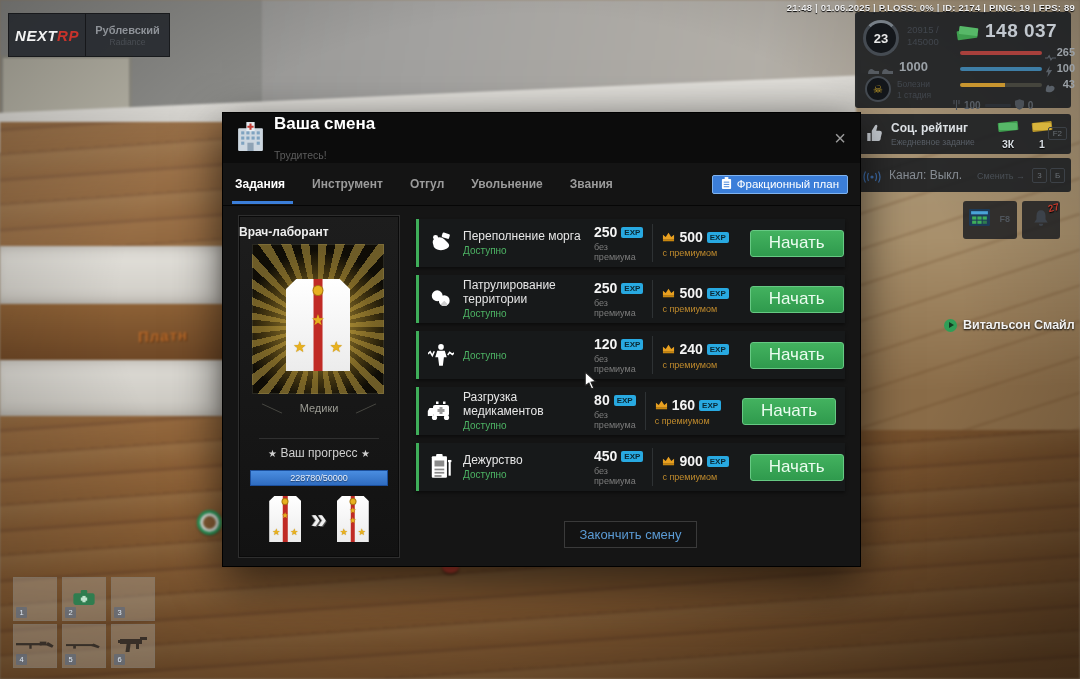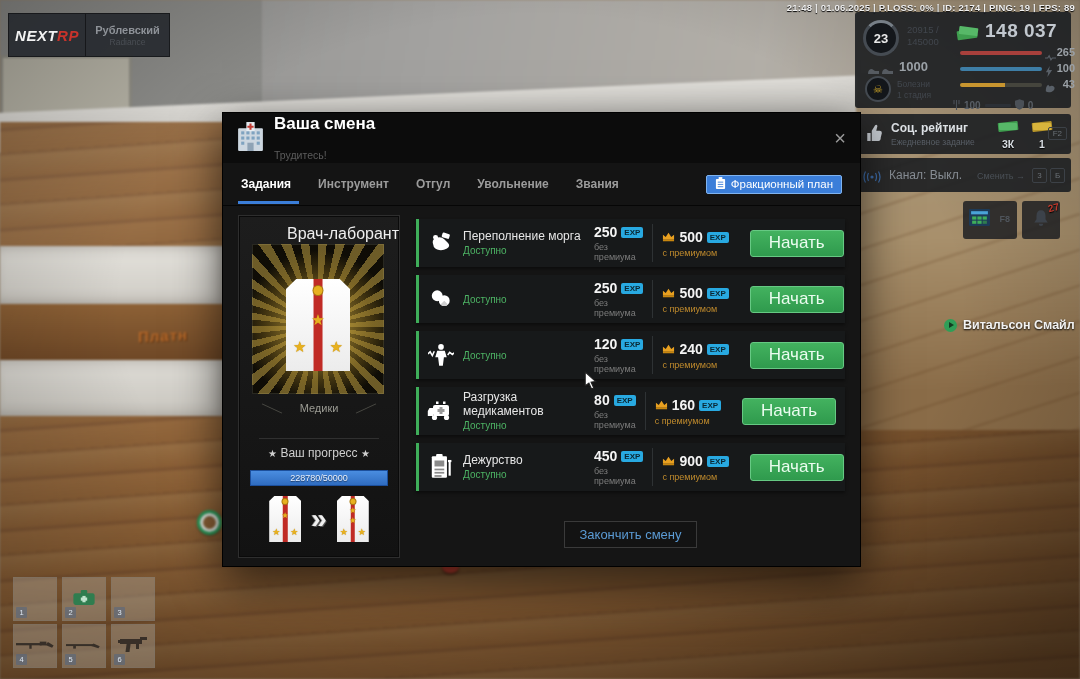--- a/index.html
+++ b/index.html
@@ -117,7 +117,7 @@
   #m-sub{font-size:10.5px;color:#5c5c5c;margin-top:16px;}
   #m-close{margin-left:auto;font-size:20px;color:#9a9a9a;cursor:pointer;line-height:1;}
   #m-tabs{height:42px;background:#141414;border-bottom:1px solid #060606;display:flex;align-items:center;
-    padding:0 18px;gap:27px;position:relative;}
+    padding:0 12px;gap:27px;position:relative;}
   .tab{font-size:12px;font-weight:bold;color:#9b9b9b;position:relative;cursor:pointer;white-space:nowrap;}
   .tab.active{color:#fff;}
   .tab.active::after{content:"";position:absolute;left:-3px;right:-8px;bottom:-13px;height:3px;background:#3b7ed9;}

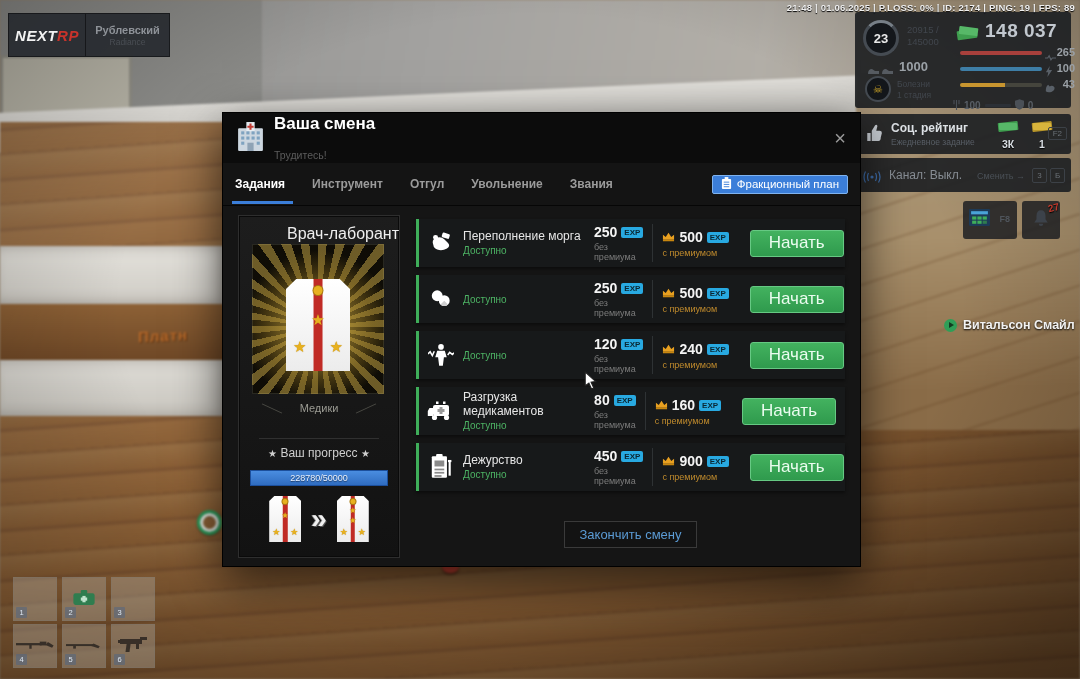--- a/index.html
+++ b/index.html
@@ -127,7 +127,7 @@
   
   #rank-card{position:absolute;left:15px;top:9px;width:160px;height:341px;
     background:linear-gradient(#1d1d1d,#121212);border:1px solid #2e2e2e;box-shadow:inset 0 0 0 1px #0a0a0a;}
-  #rank-title{text-align:right;font-size:16px;font-weight:normal;color:#eee;margin-top:9px;}
+  #rank-title{text-align:left;font-size:12px;font-weight:bold;color:#eee;margin-top:9px;}
   #rank-img{position:absolute;left:13px;top:28px;width:132px;height:150px;background:#0d0b06;overflow:hidden;
     box-shadow:inset 0 0 0 1px #2a2a24;}
   #rays{position:absolute;inset:0;

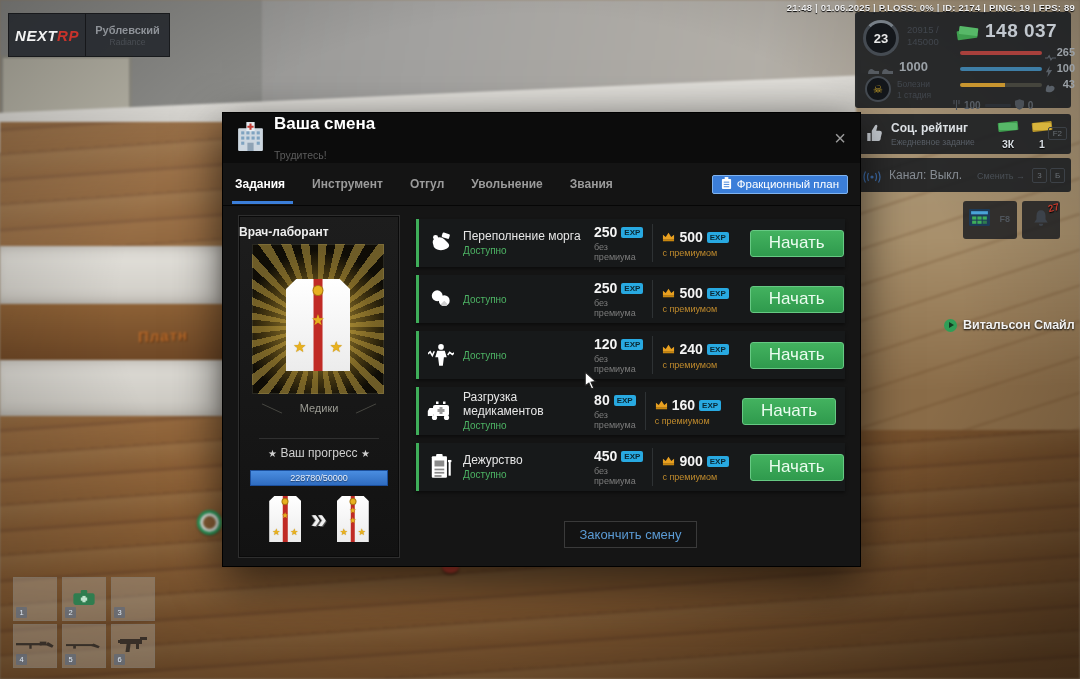--- a/index.html
+++ b/index.html
@@ -544,6 +544,7 @@
             </svg>
         </span>
         <div class="t-info">
+          <div class="t-title">Патрулирование территории</div>
           <div class="t-status">Доступно</div>
         </div>
         <div class="t-exp">

